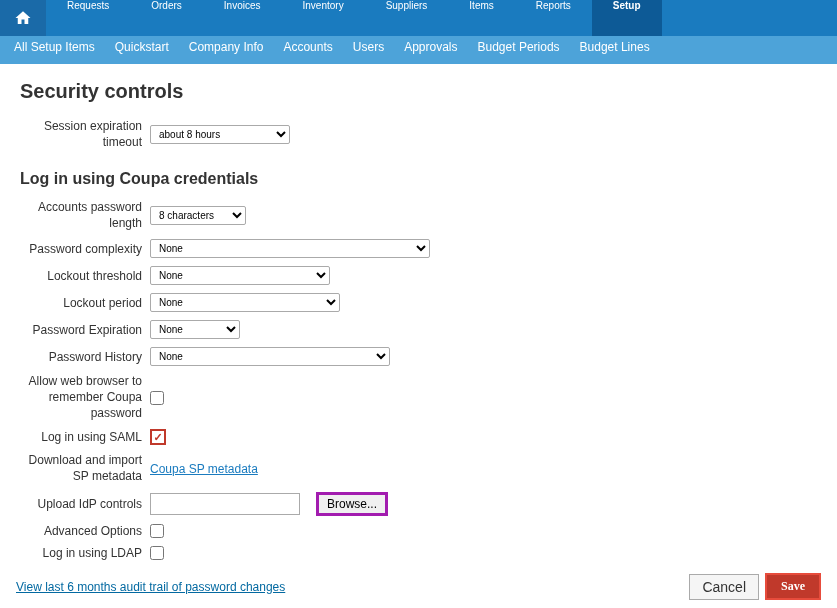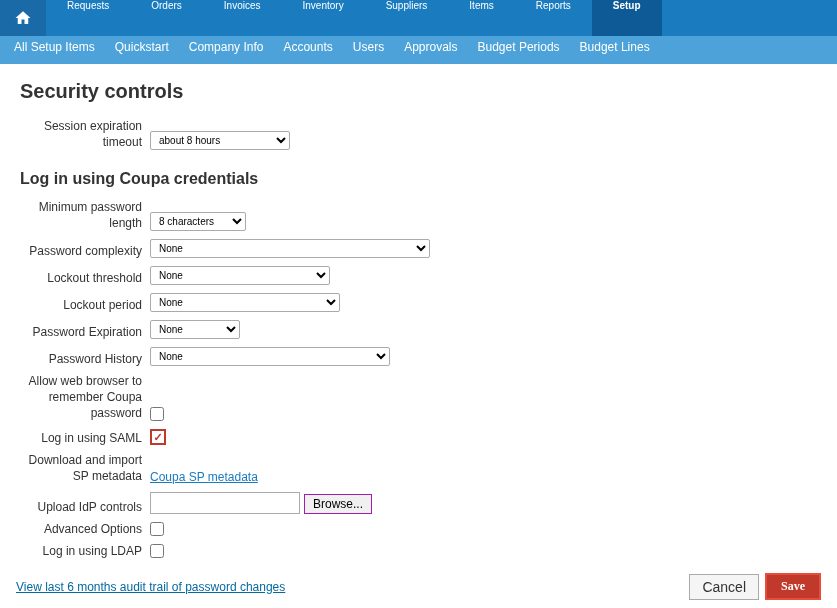--- a/index.html
+++ b/index.html
@@ -72,7 +72,7 @@
 
     .form-row {
       display: flex;
-      align-items: flex-end;
+      align-items: center;
       margin-bottom: 8px;
     }
 

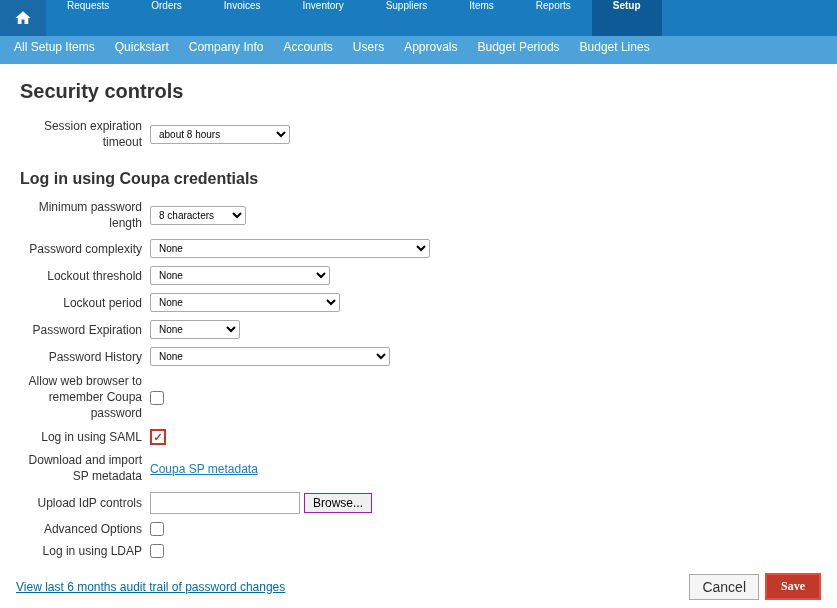--- a/index.html
+++ b/index.html
@@ -305,7 +305,7 @@
     <h2 class="section-heading">Log in using Coupa credentials</h2>
 
     <div class="form-row">
-      <label class="form-label lbl-minpwd" style="white-space:pre-line; line-height:1.3;">Minimum password
+      <label class="form-label lbl-minpwd" style="white-space:pre-line; line-height:1.3;">Accounts password
 length</label>
       <select style="width:96px;">
         <option>8 characters</option>

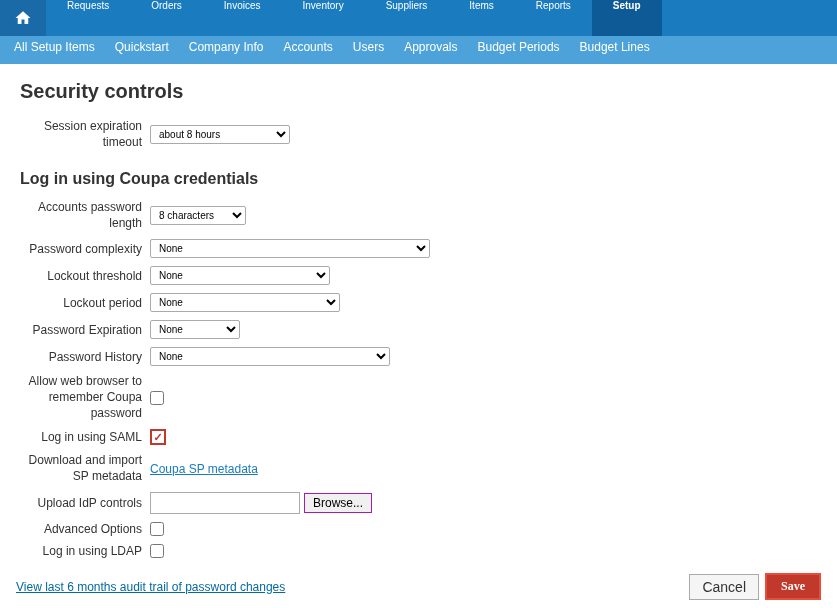--- a/index.html
+++ b/index.html
@@ -144,11 +144,11 @@
 
     .browse-btn {
       background: #f0f0f0;
-      border: 1px solid #a21caf;
+      border: 3px solid #a21caf;
       padding: 2px 8px;
       font-size: 12px;
       cursor: pointer;
-      margin-left: 4px;
+      margin-left: 16px;
     }
 
     

